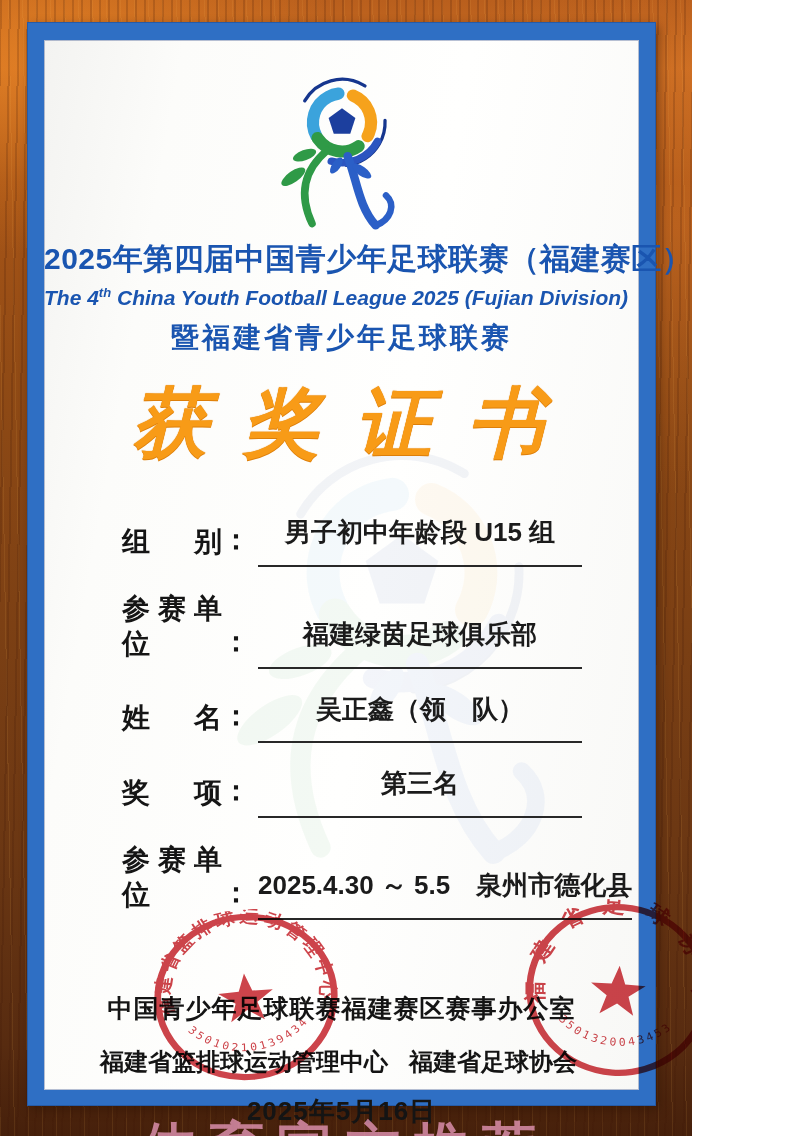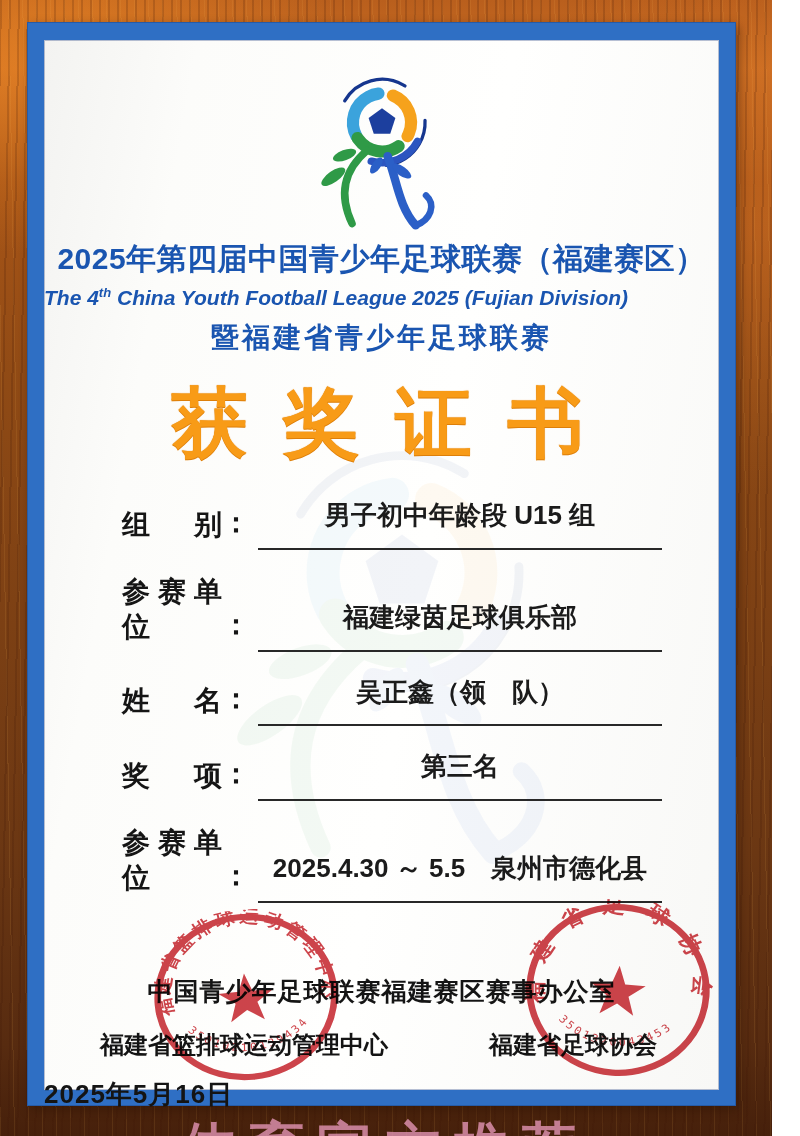--- a/index.html
+++ b/index.html
@@ -4,7 +4,7 @@
 <style>
   html,body{margin:0;padding:0;}
   .page{
-    position:relative;width:772px;height:1136px;overflow:hidden;
+    position:relative;width:692px;height:1136px;overflow:hidden;
     font-family:"Liberation Sans",sans-serif;
     background:linear-gradient(180deg,#b95f1d 0%,#c96c22 6%,#a85517 16%,#8f4a15 34%,#7c4014 55%,#6b3713 75%,#572b10 92%,#46200b 100%);
   }

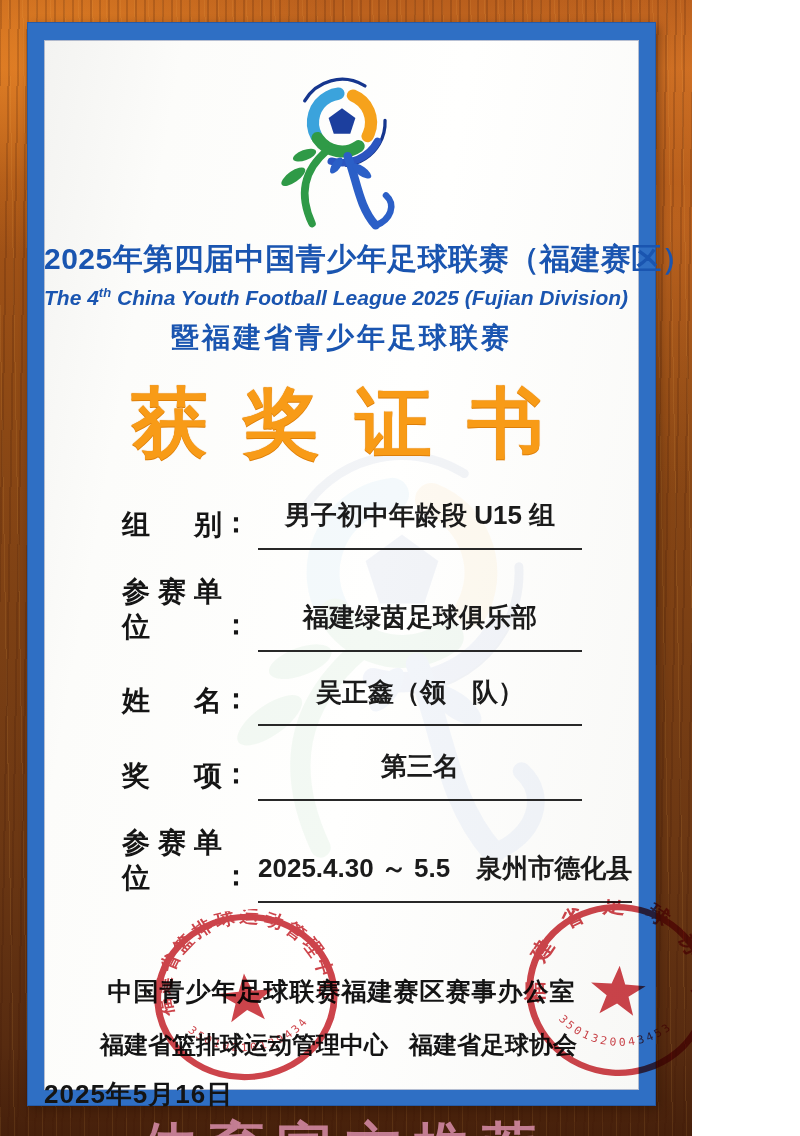--- a/index.html
+++ b/index.html
@@ -45,7 +45,7 @@
   .award{
     text-align:center;font-size:76px;font-weight:bold;color:#f89b17;
     letter-spacing:36px;padding-left:28px;margin-top:22px;line-height:1.15;
-    text-shadow:0 1px 0 #dd7f0a,0 0 1px #dd7f0a;white-space:nowrap;
+    text-shadow:0 1px 0 #dd7f0a,0 0 1px #dd7f0a;white-space:nowrap;font-style:italic;
   }
   .fields{margin:33px 57px 0 78px;}
   .field-row{display:flex;align-items:flex-end;margin-bottom:24px;}

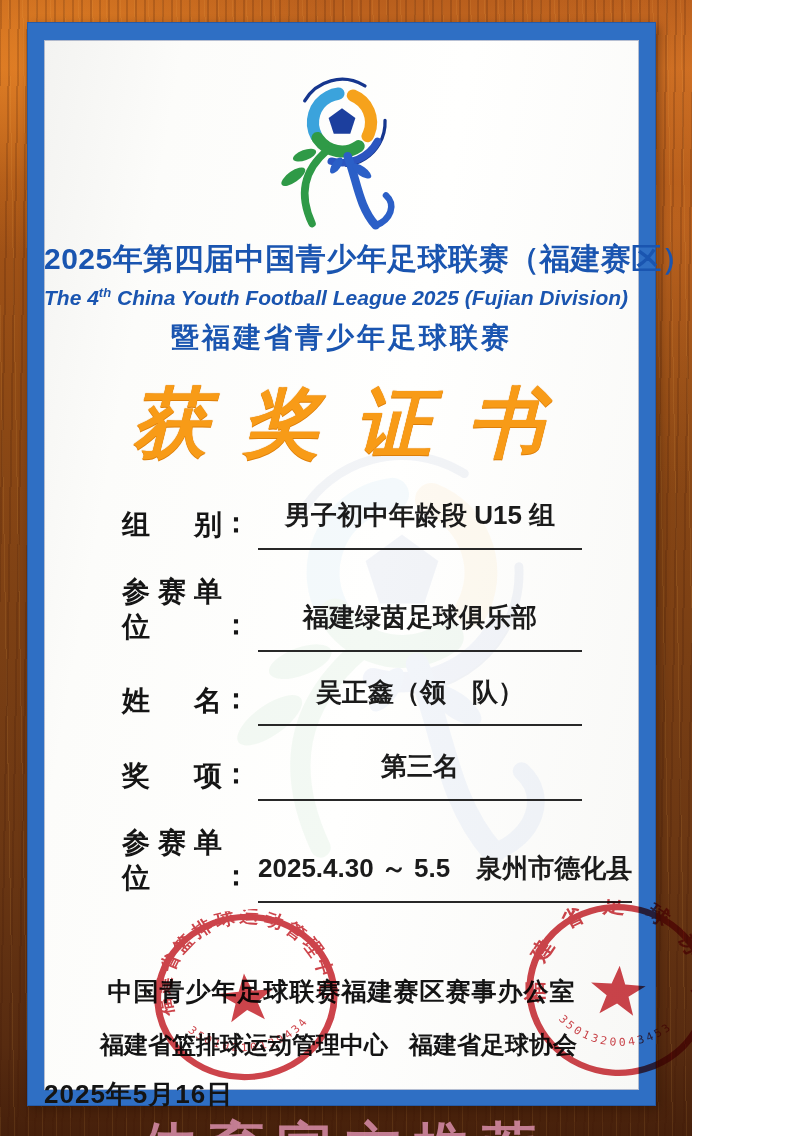--- a/index.html
+++ b/index.html
@@ -47,7 +47,7 @@
     letter-spacing:36px;padding-left:28px;margin-top:22px;line-height:1.15;
     text-shadow:0 1px 0 #dd7f0a,0 0 1px #dd7f0a;white-space:nowrap;font-style:italic;
   }
-  .fields{margin:33px 57px 0 78px;}
+  .fields{margin:50px 57px 0 78px;}
   .field-row{display:flex;align-items:flex-end;margin-bottom:24px;}
   .f-label{
     width:100px;font-size:28px;font-weight:bold;color:#151515;

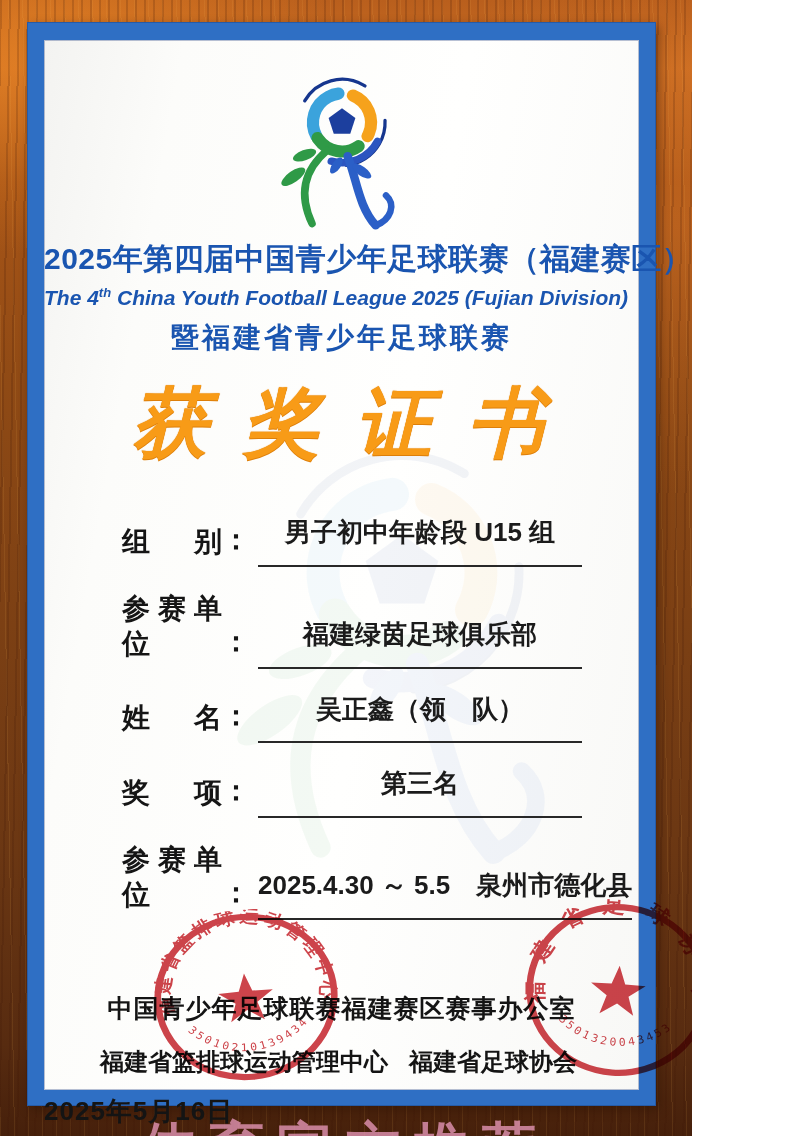--- a/index.html
+++ b/index.html
@@ -61,7 +61,7 @@
   }
   .office{margin-top:72px;text-align:center;font-size:25px;font-weight:bold;color:#141414;letter-spacing:1px;}
   .orgs{display:flex;justify-content:space-between;margin:21px 62px 0 56px;font-size:24px;font-weight:bold;color:#141414;}
-  .date{margin-top:16px;font-size:26px;font-weight:bold;color:#141414;letter-spacing:1px;}
+  .date{margin-top:16px;text-align:center;font-size:26px;font-weight:bold;color:#141414;letter-spacing:1px;}
   .seal{position:absolute;z-index:5;opacity:.85;mix-blend-mode:multiply;}
   .seal-left{left:150px;top:910px;transform:rotate(-5deg);}
   .seal-right{left:522px;top:900px;transform:rotate(4deg);}

